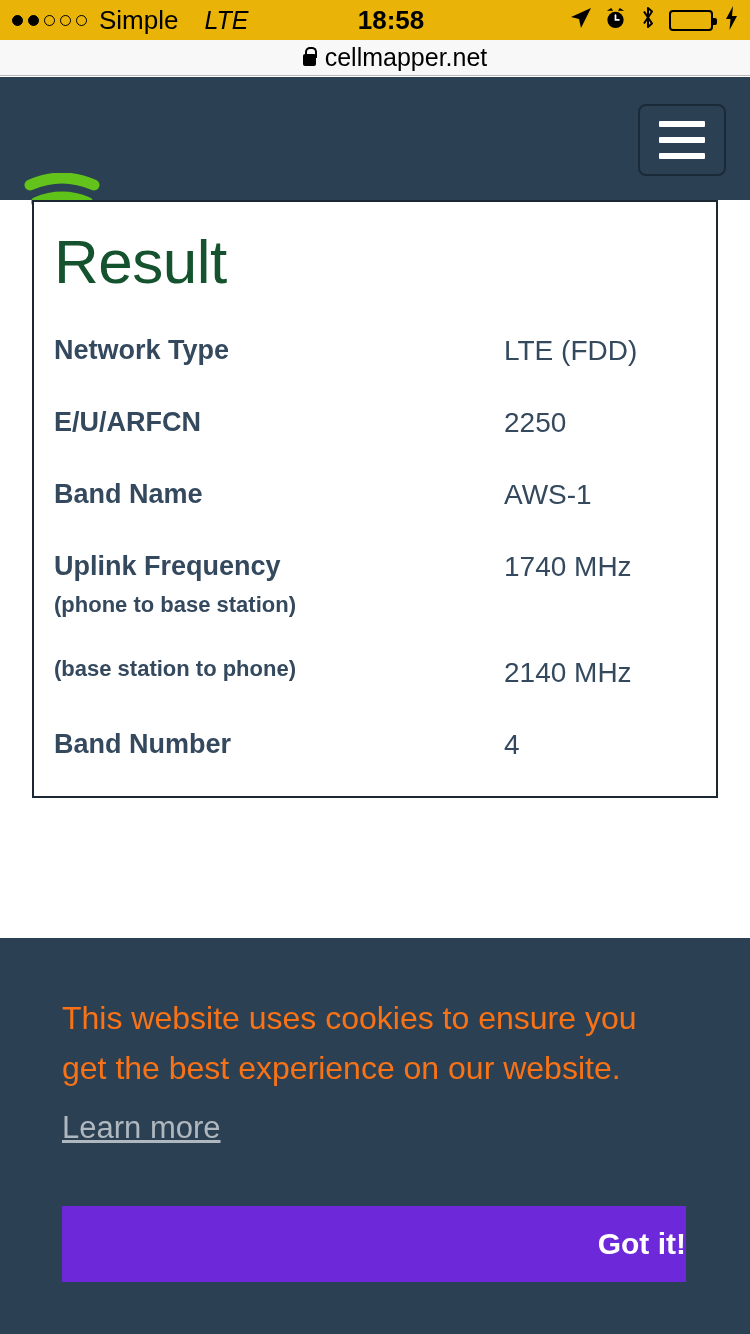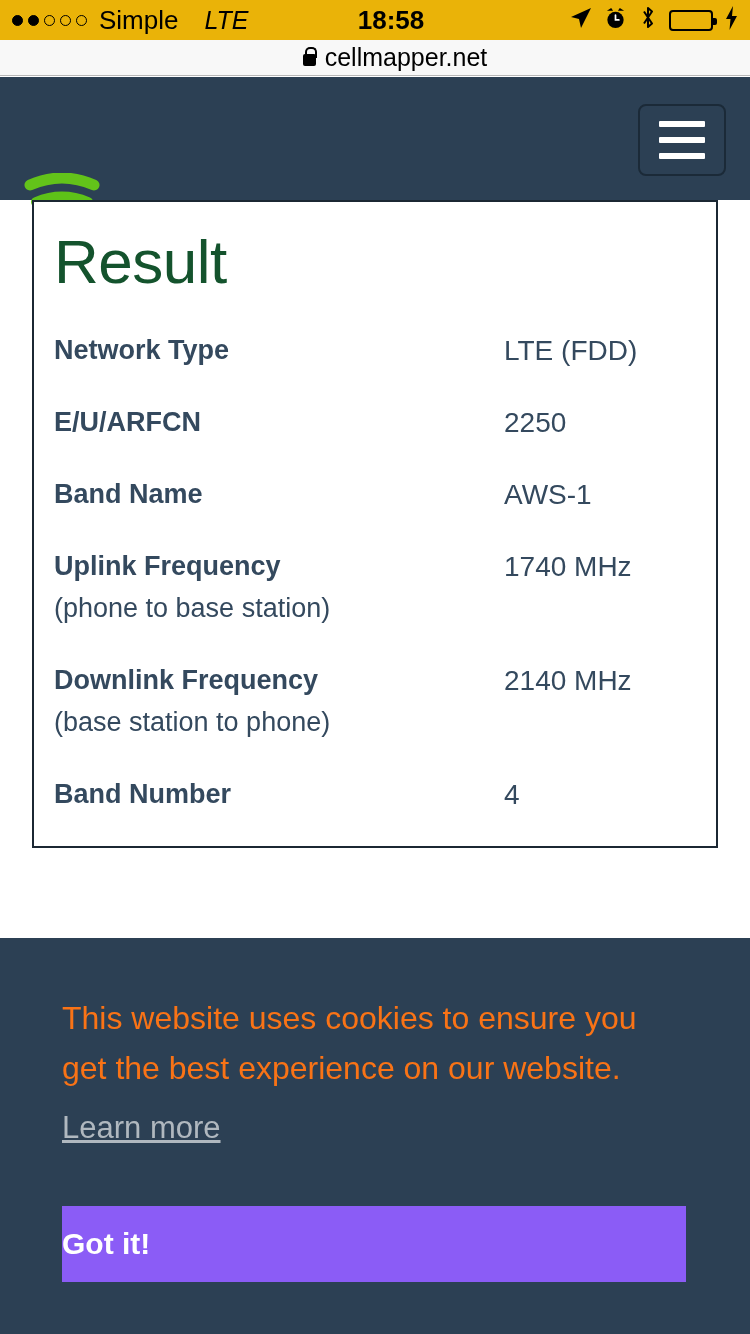--- a/index.html
+++ b/index.html
@@ -213,8 +213,8 @@
   }
   .row-sub {
     display: block;
-    font-size: 27px;
-    font-weight: 400;
+    font-size: 22px;
+    font-weight: 700;
     color: #34495e;
   }
   .row-value {

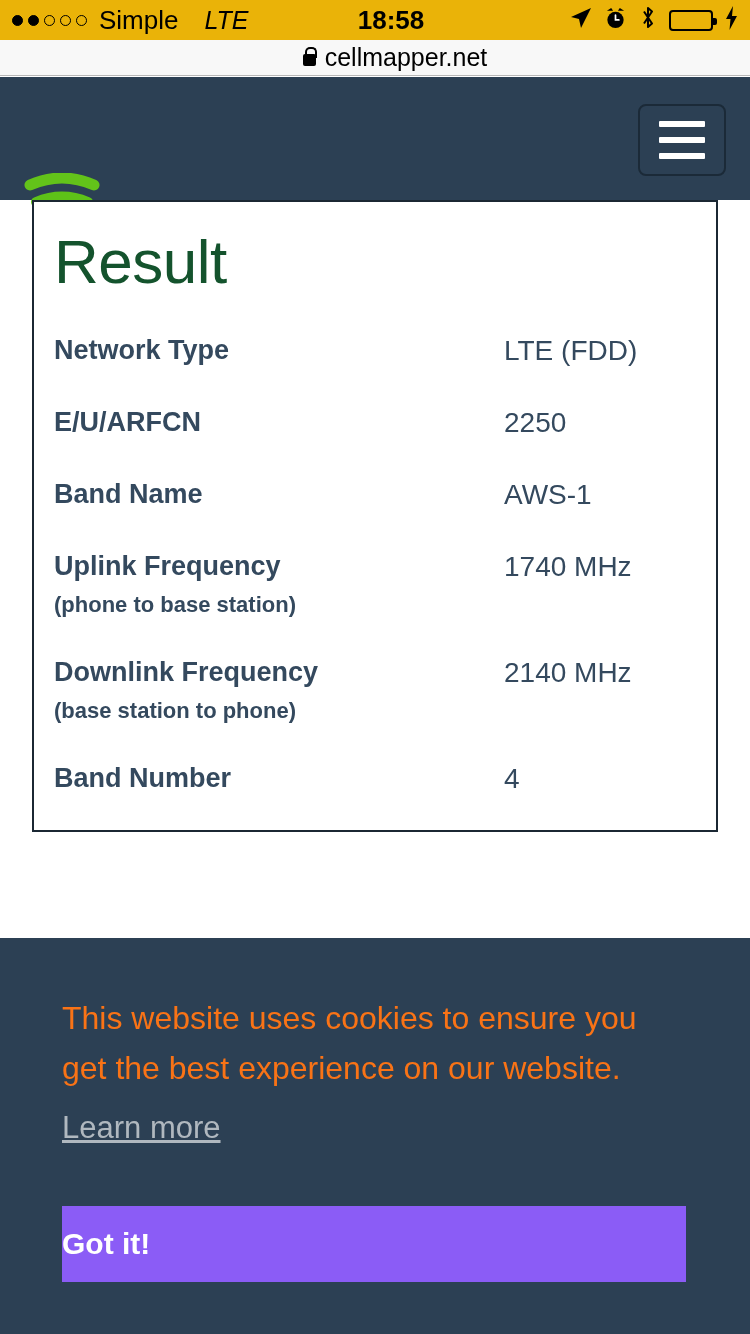--- a/index.html
+++ b/index.html
@@ -379,7 +379,6 @@
 
       <div class="row">
         <div class="row-label">
-          <span>Downlink Frequency</span>
           <span class="row-sub">(base station to phone)</span>
         </div>
         <div class="row-value">2140 MHz</div>

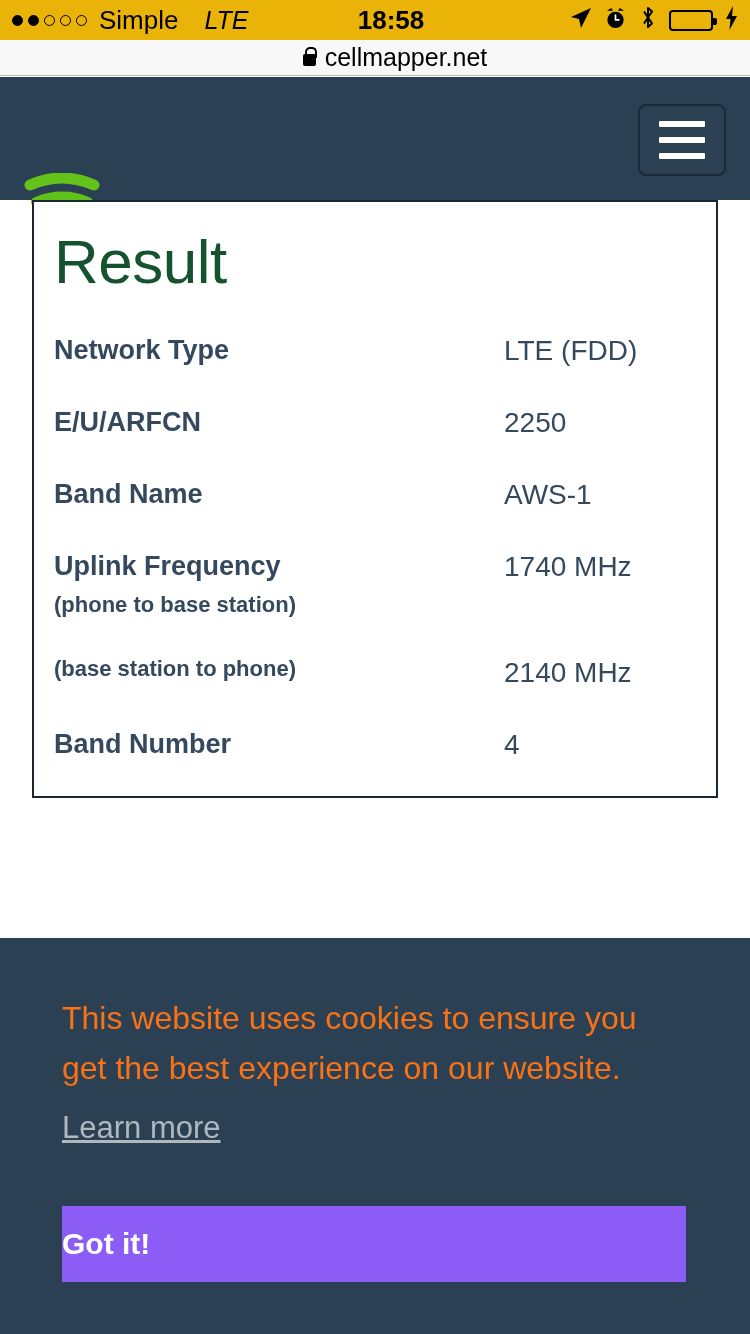--- a/index.html
+++ b/index.html
@@ -258,7 +258,7 @@
     bottom: 52px;
     width: 624px;
     height: 76px;
-    background: #8b5cf6;
+    background: #6d28d9;
     border: none;
     color: #ffffff;
     font-size: 30px;
@@ -266,7 +266,7 @@
     font-family: "Liberation Sans", sans-serif;
     cursor: pointer;
     line-height: 76px;
-    text-align: left;
+    text-align: right;
   }
 </style>
 </head>

